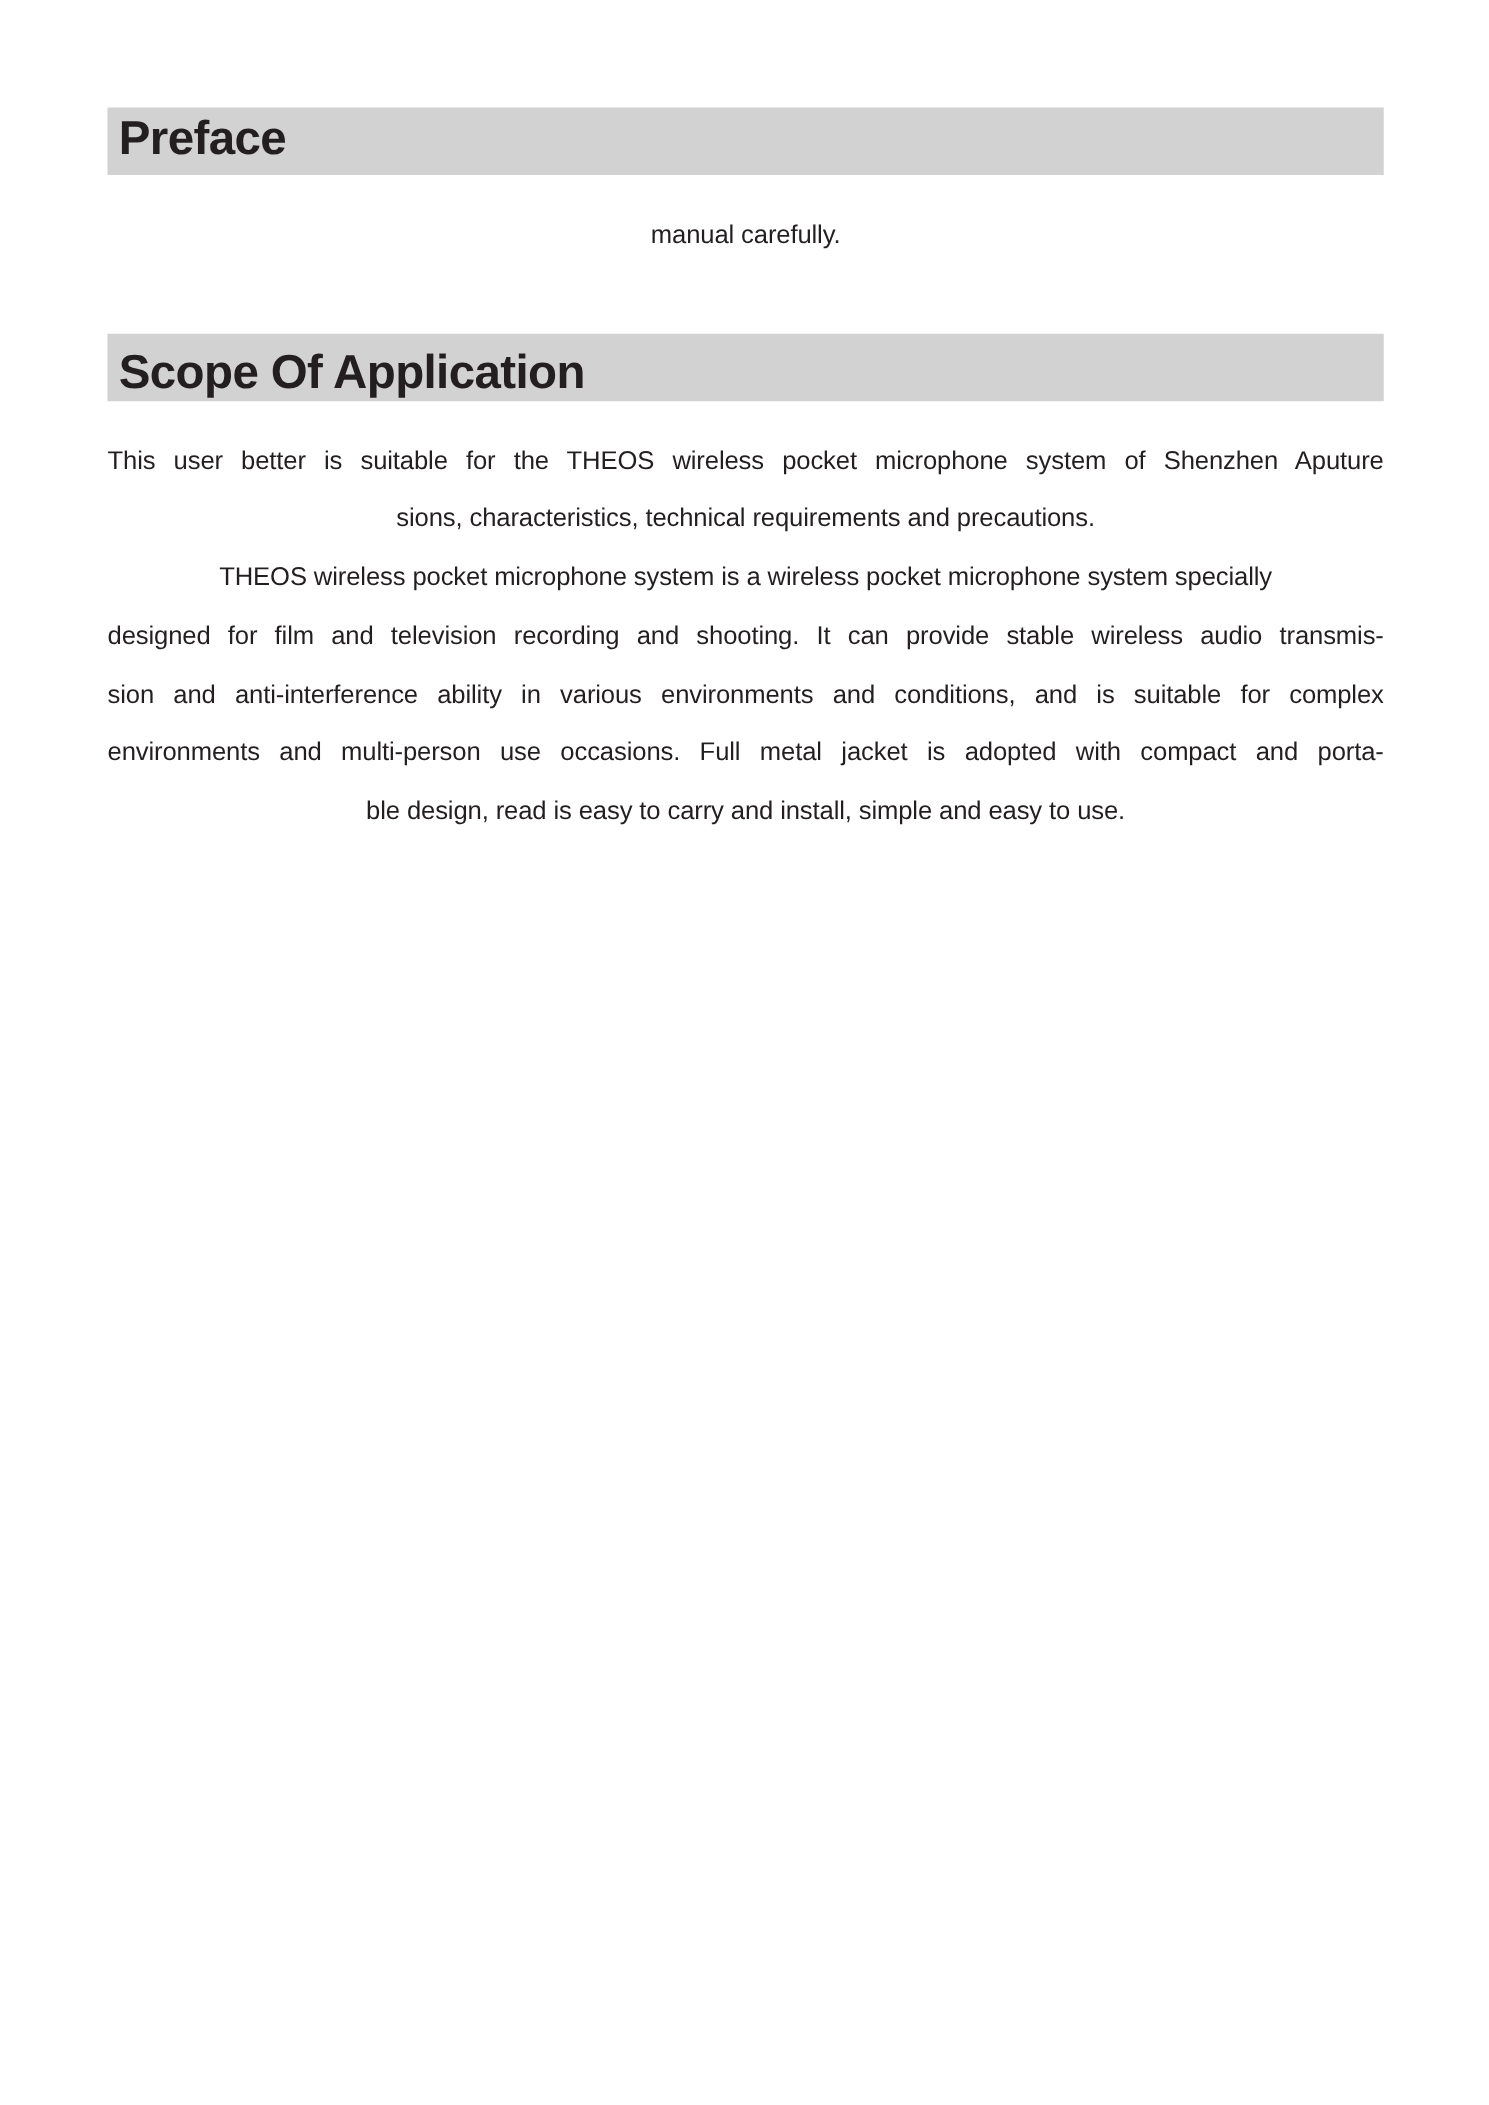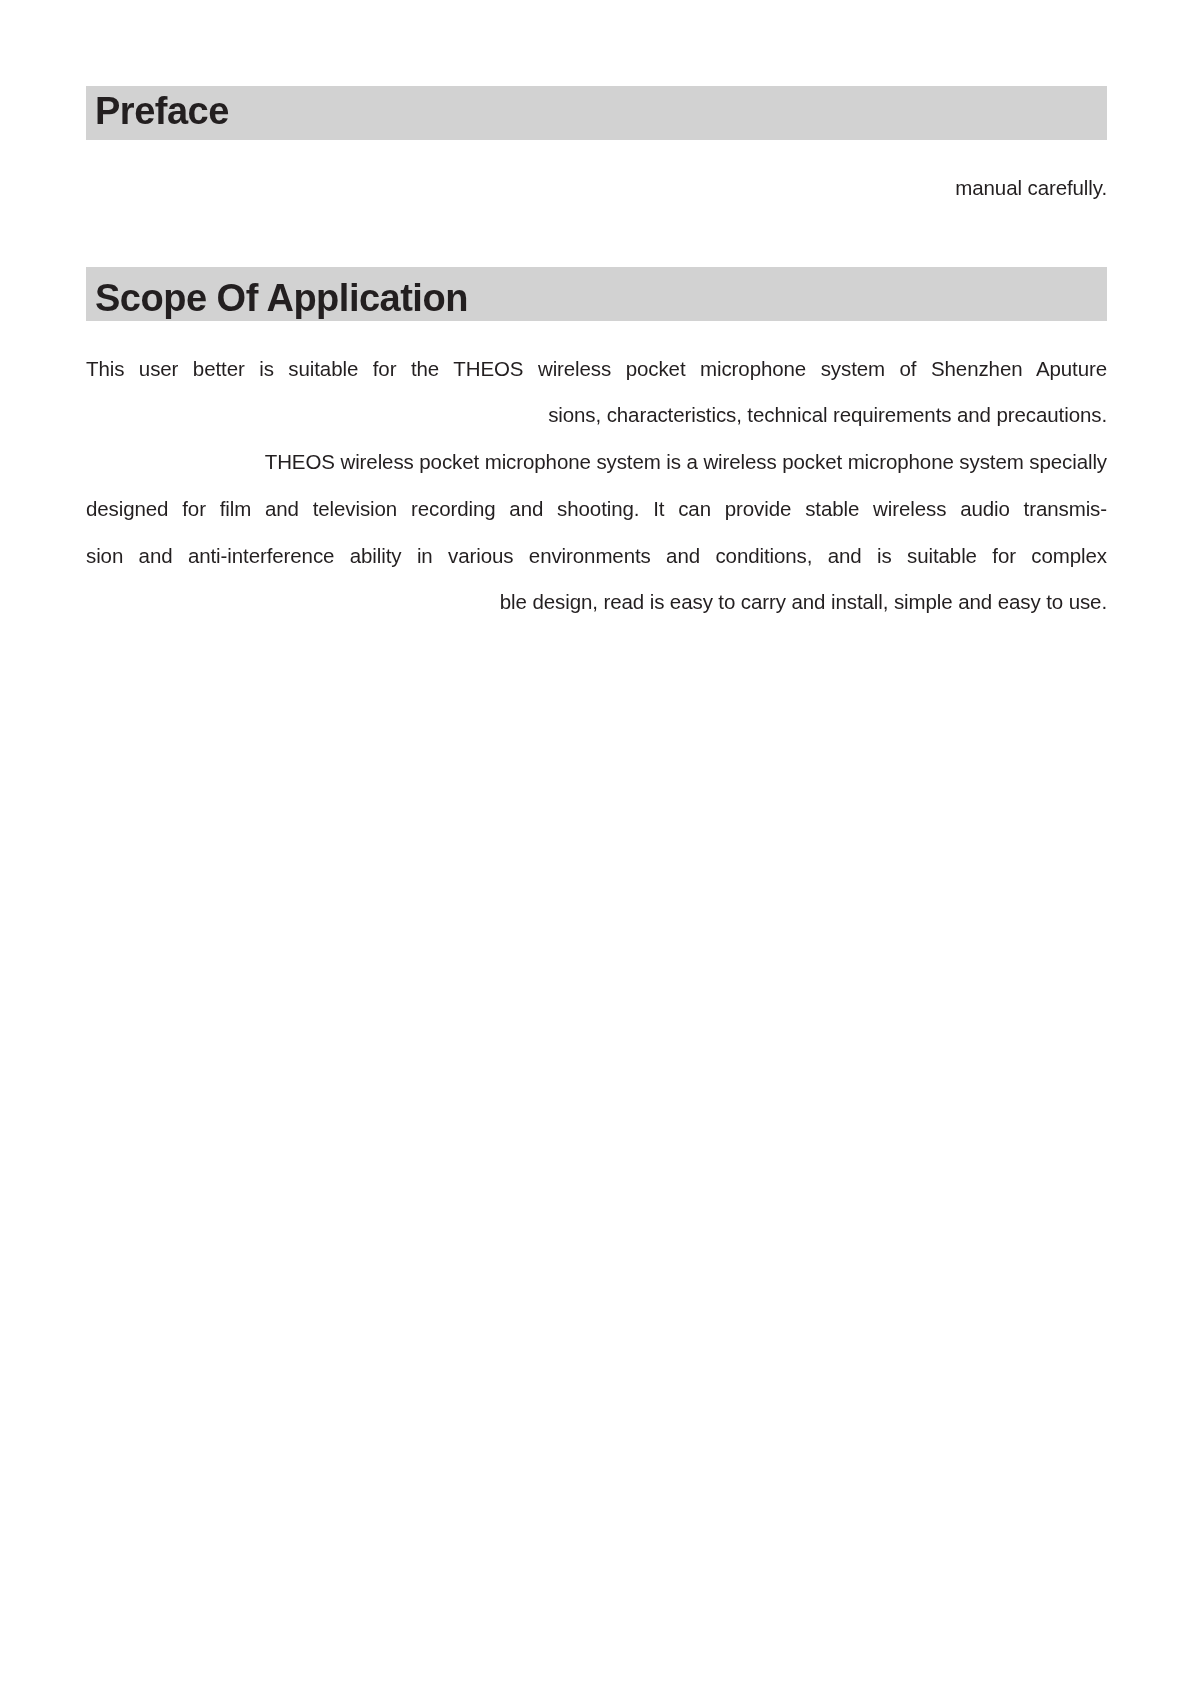--- a/index.html
+++ b/index.html
@@ -48,7 +48,7 @@
     font-size: 20.5px;
     line-height: 46.7px;
     letter-spacing: -0.1px;
-    text-align: right;
+    text-align: center;
     white-space: normal;
   }
   .bodyline.just {

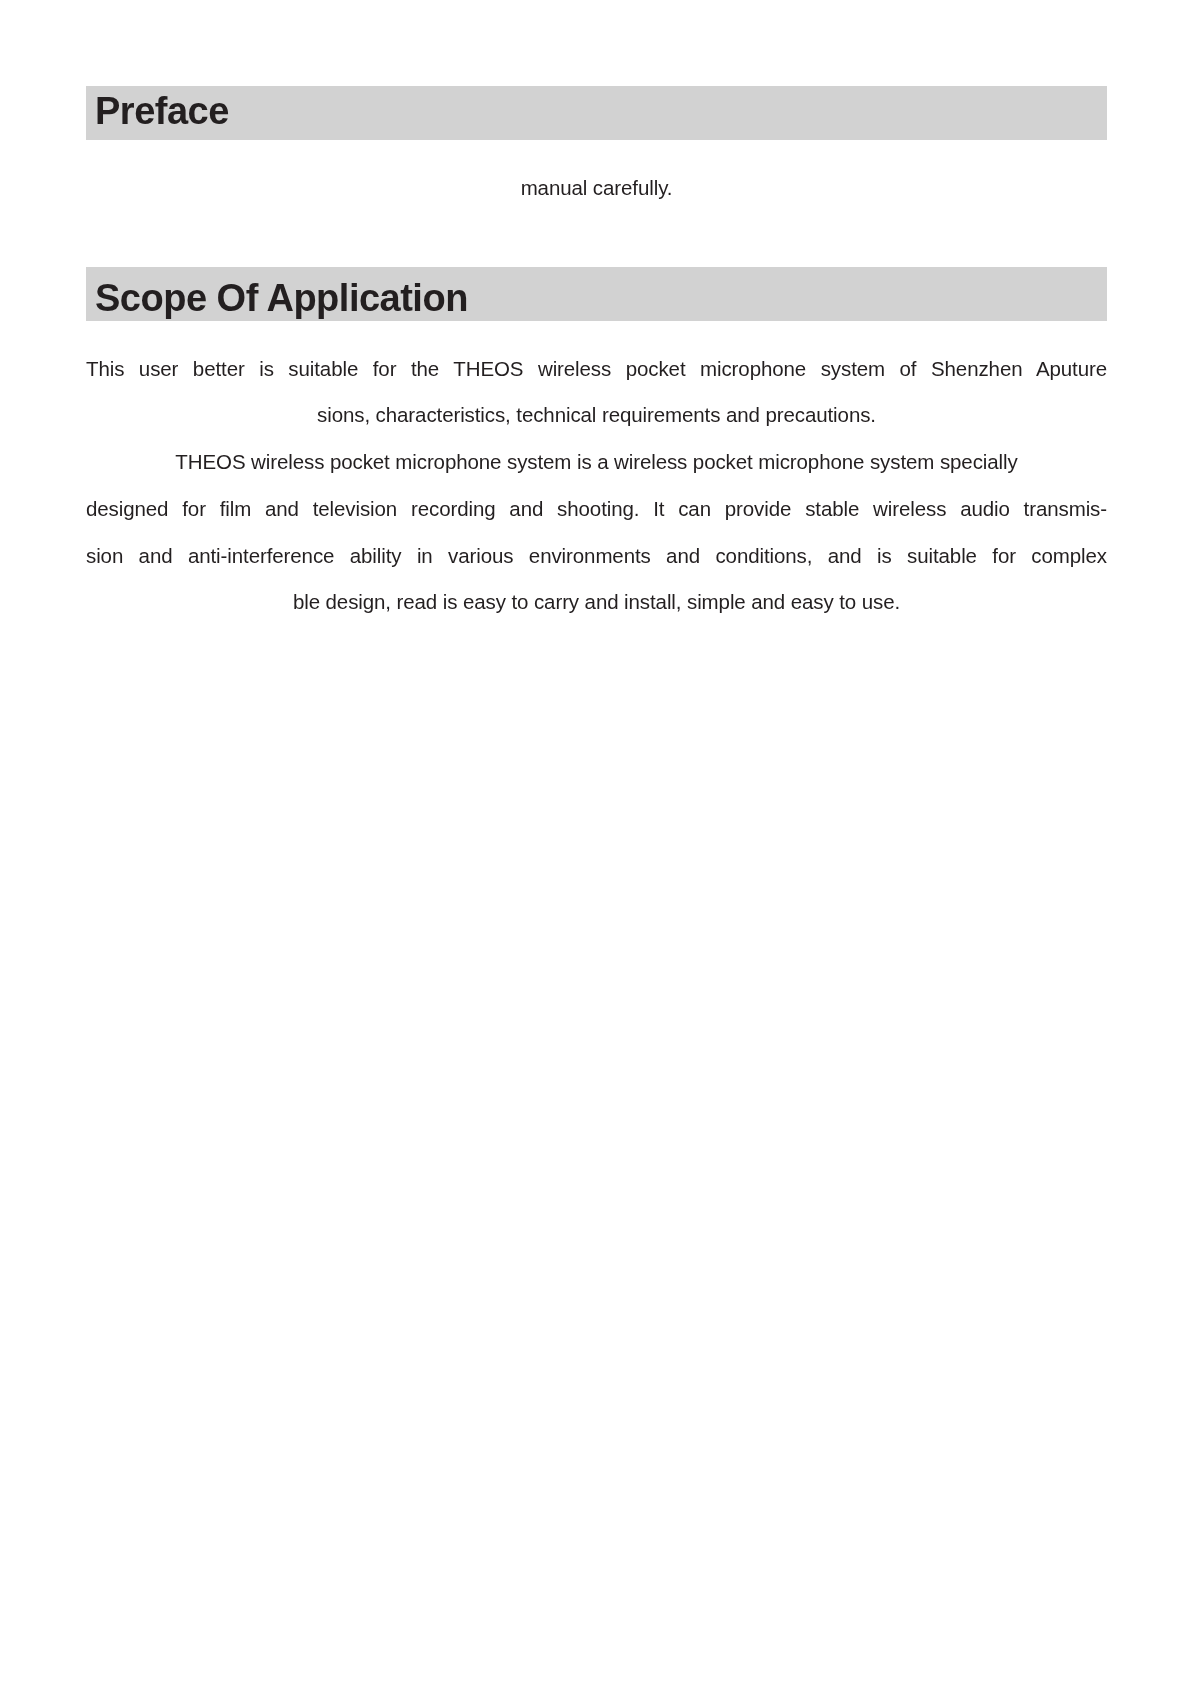--- a/index.html
+++ b/index.html
@@ -87,6 +87,7 @@
         <div class="bodyline">THEOS wireless pocket microphone system is a wireless pocket microphone system specially</div>
         <div class="bodyline just">designed for film and television recording and shooting. It can provide stable wireless audio transmis-</div>
         <div class="bodyline just">sion and anti-interference ability in various environments and conditions, and is suitable for complex</div>
+        <div class="bodyline just">environments and multi-person use occasions. Full metal jacket is adopted with compact and porta-</div>
         <div class="bodyline">ble design, read is easy to carry and install, simple and easy to use.</div>
       </div>
 

